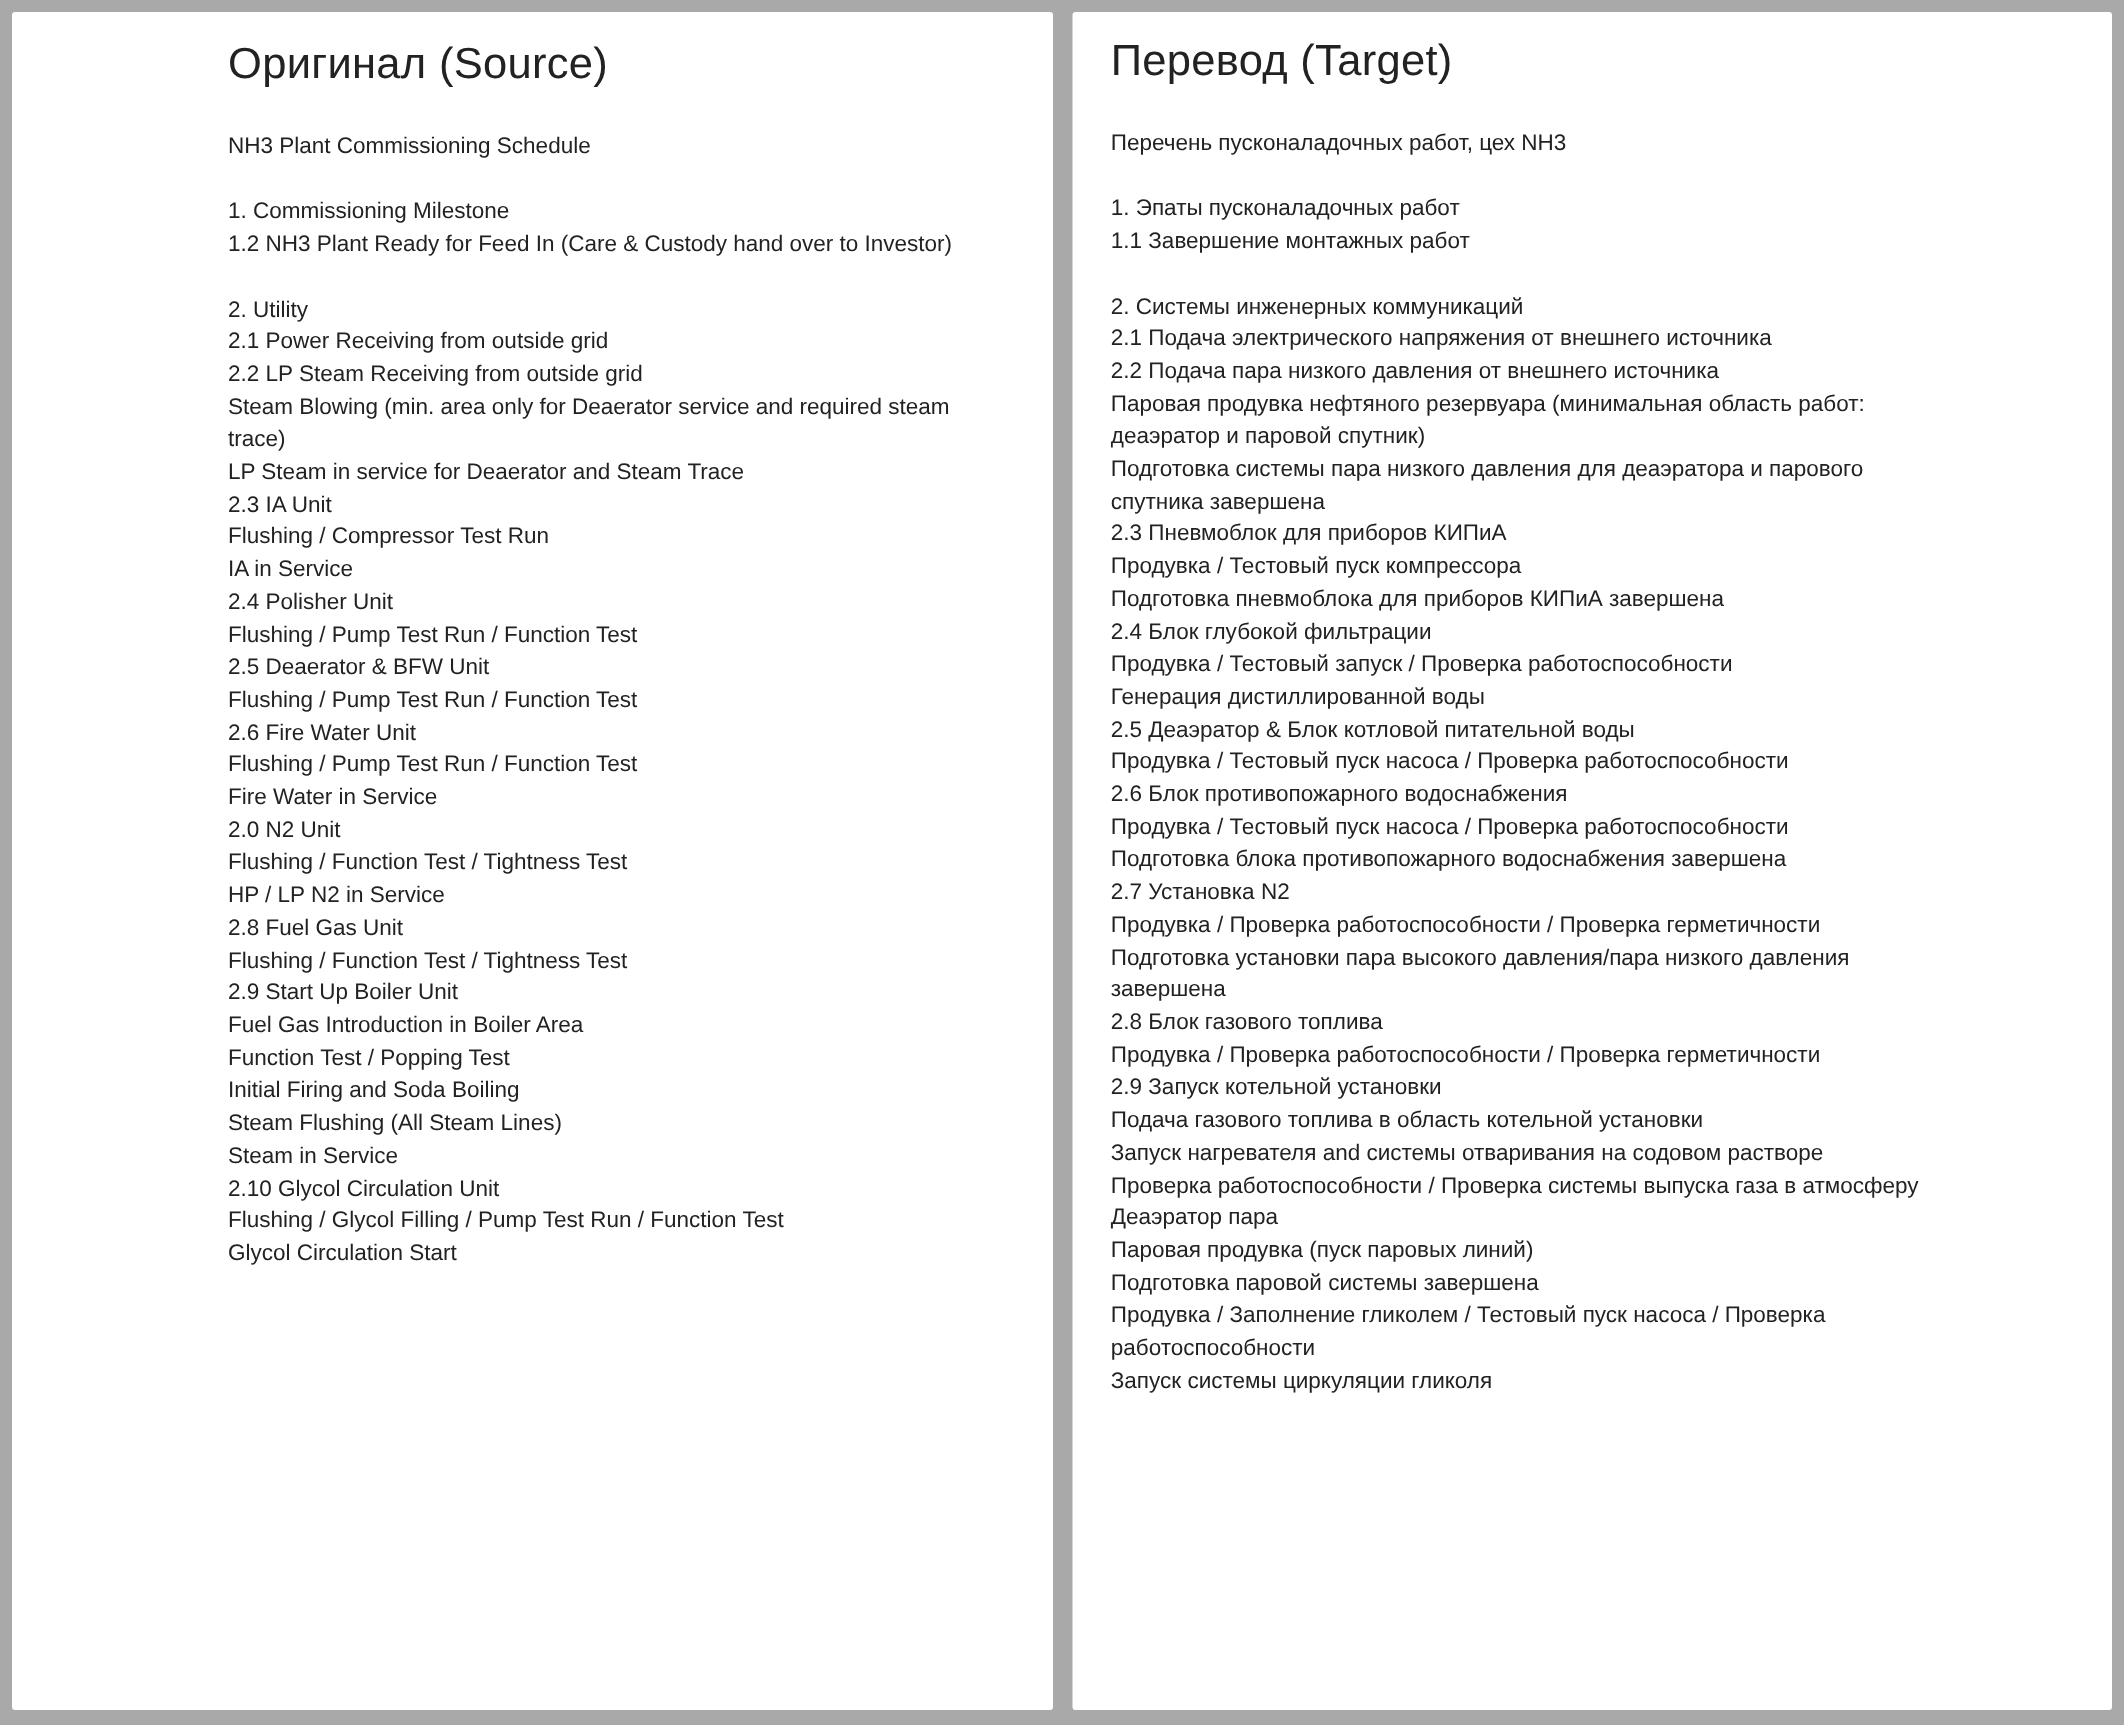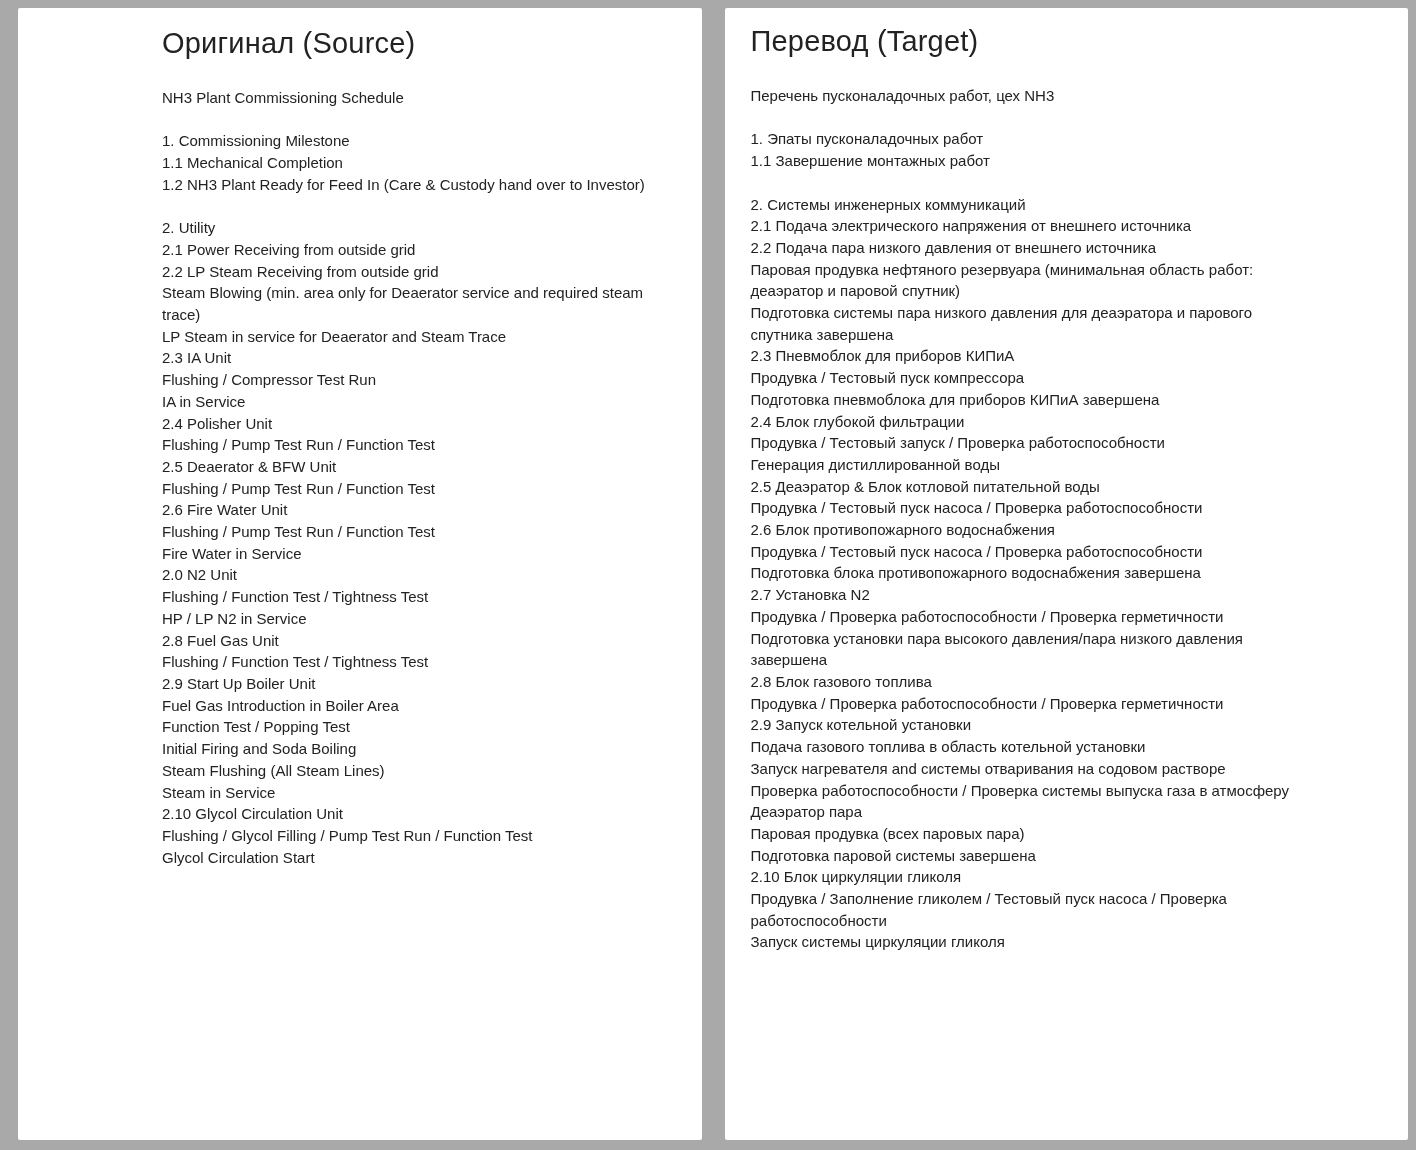--- a/index.html
+++ b/index.html
@@ -31,7 +31,6 @@
     height: 100%;
     border-radius: 2px;
     overflow: hidden;
-    margin-left: 10px;
   }
   .panel-inner {
     height: 100%;

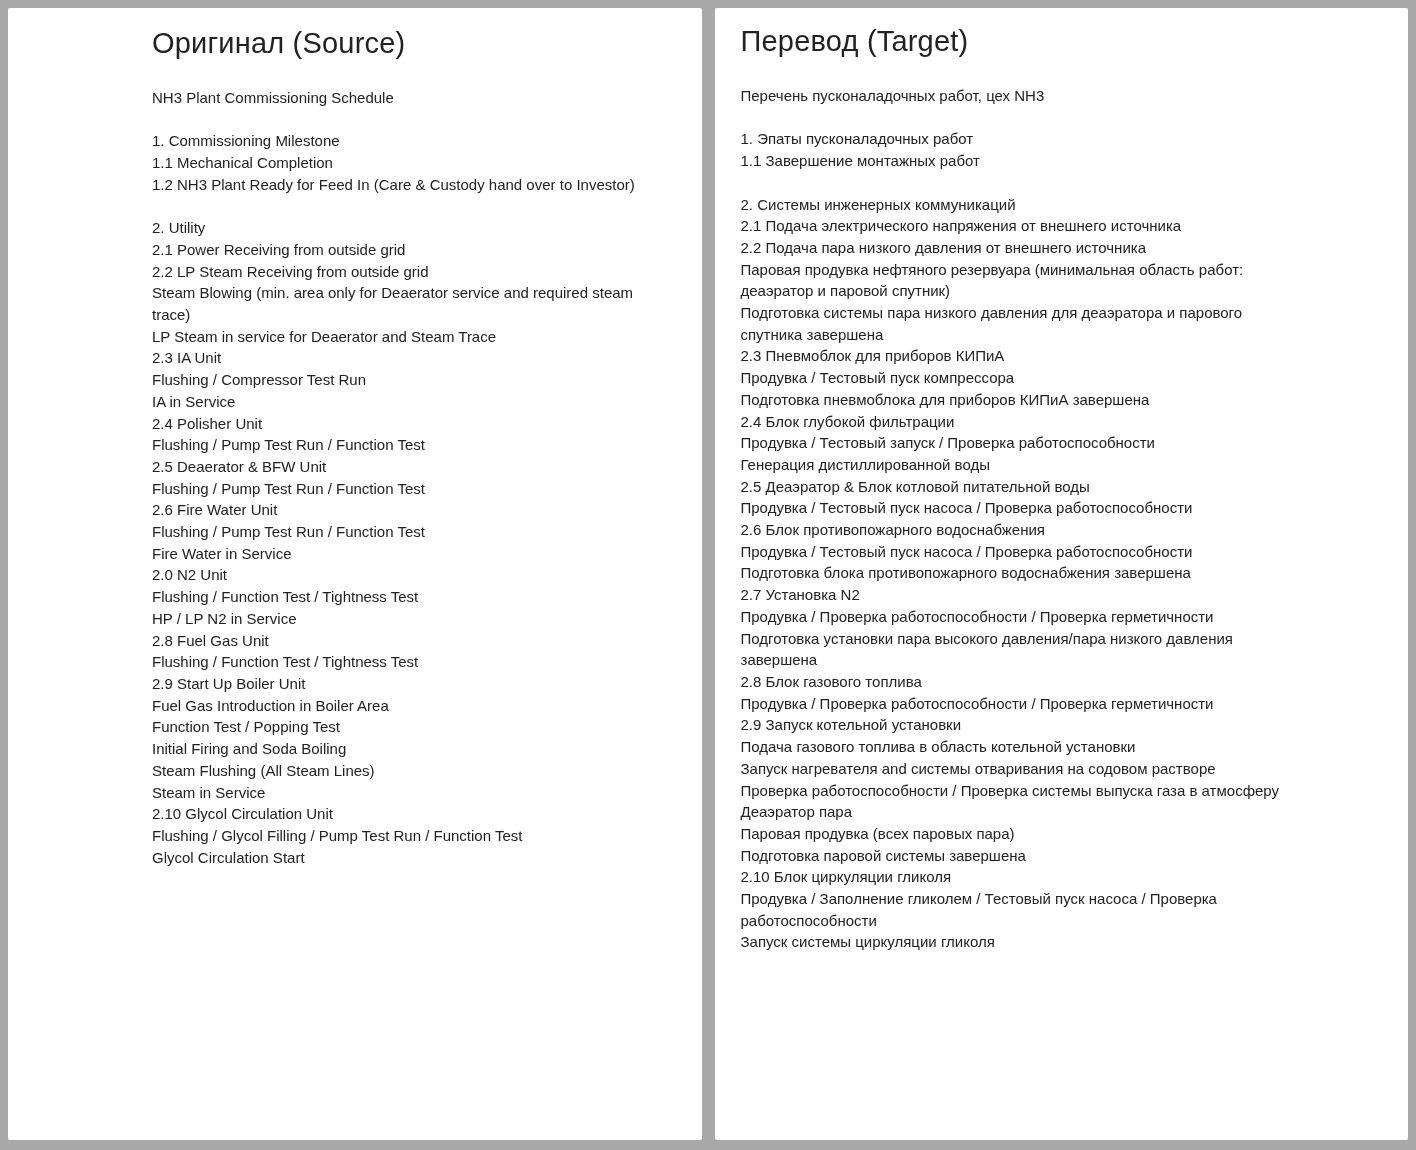--- a/index.html
+++ b/index.html
@@ -73,7 +73,6 @@
           <p class="line">NH3 Plant Commissioning Schedule</p>
           <p class="line">&nbsp;</p>
           <p class="line">1. Commissioning Milestone</p>
-          <p class="line">1.1 Mechanical Completion</p>
           <p class="line">1.2 NH3 Plant Ready for Feed In (Care &amp; Custody hand over to Investor)</p>
           <p class="line">&nbsp;</p>
           <p class="line">2. Utility</p>

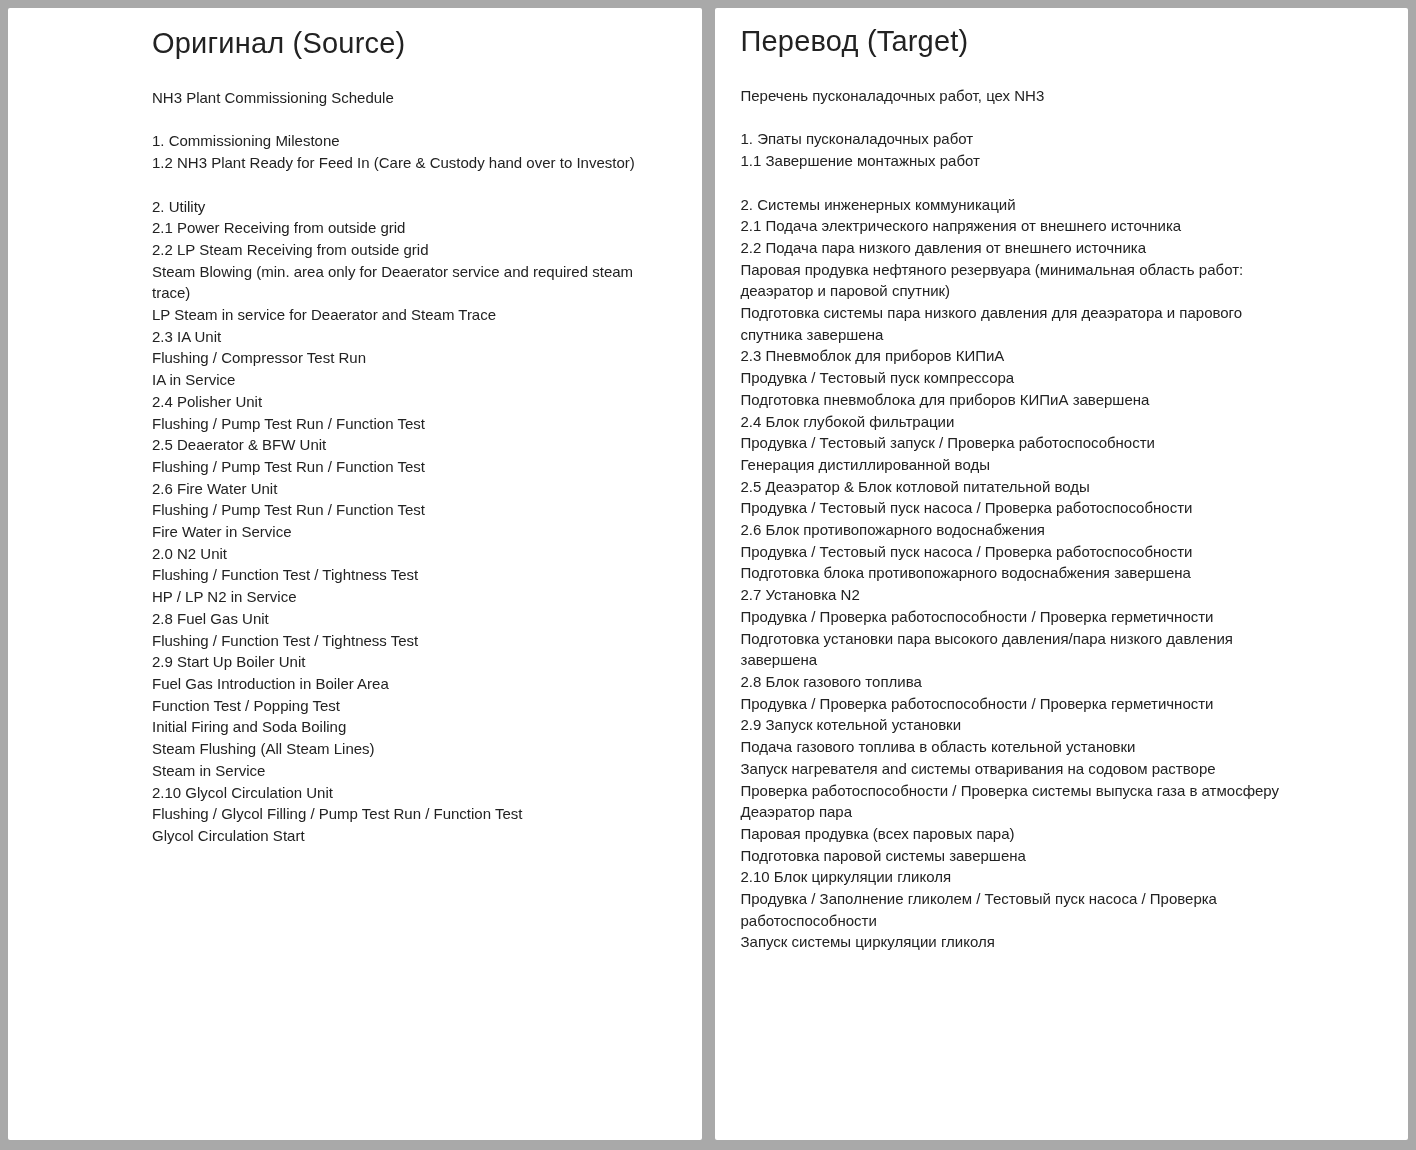--- a/index.html
+++ b/index.html
@@ -143,7 +143,7 @@
           <p class="line">Запуск нагревателя and системы отваривания на содовом растворе</p>
           <p class="line">Проверка работоспособности / Проверка системы выпуска газа в атмосферу</p>
           <p class="line">Деаэратор пара</p>
-          <p class="line">Паровая продувка (всех паровых пара)</p>
+          <p class="line">Паровая продувка (пуск паровых линий)</p>
           <p class="line">Подготовка паровой системы завершена</p>
           <p class="line">2.10 Блок циркуляции гликоля</p>
           <p class="line">Продувка / Заполнение гликолем / Тестовый пуск насоса / Проверка работоспособности</p>

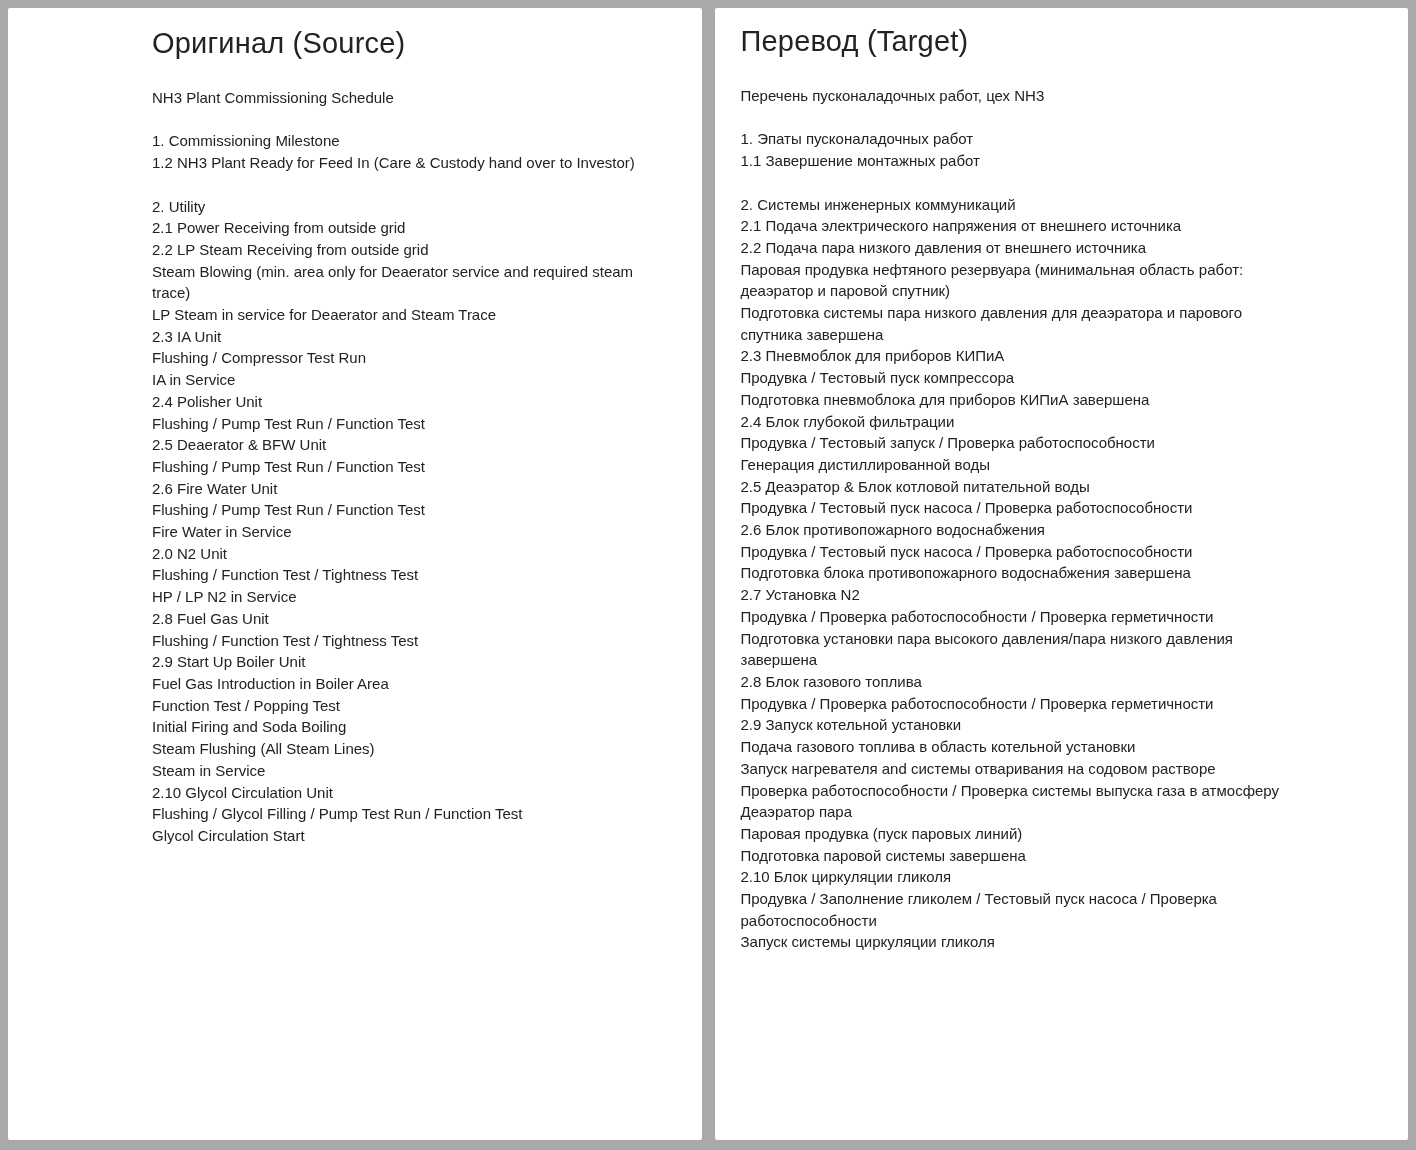--- a/index.html
+++ b/index.html
@@ -145,7 +145,6 @@
           <p class="line">Деаэратор пара</p>
           <p class="line">Паровая продувка (пуск паровых линий)</p>
           <p class="line">Подготовка паровой системы завершена</p>
-          <p class="line">2.10 Блок циркуляции гликоля</p>
           <p class="line">Продувка / Заполнение гликолем / Тестовый пуск насоса / Проверка работоспособности</p>
           <p class="line">Запуск системы циркуляции гликоля</p>
         </div>

